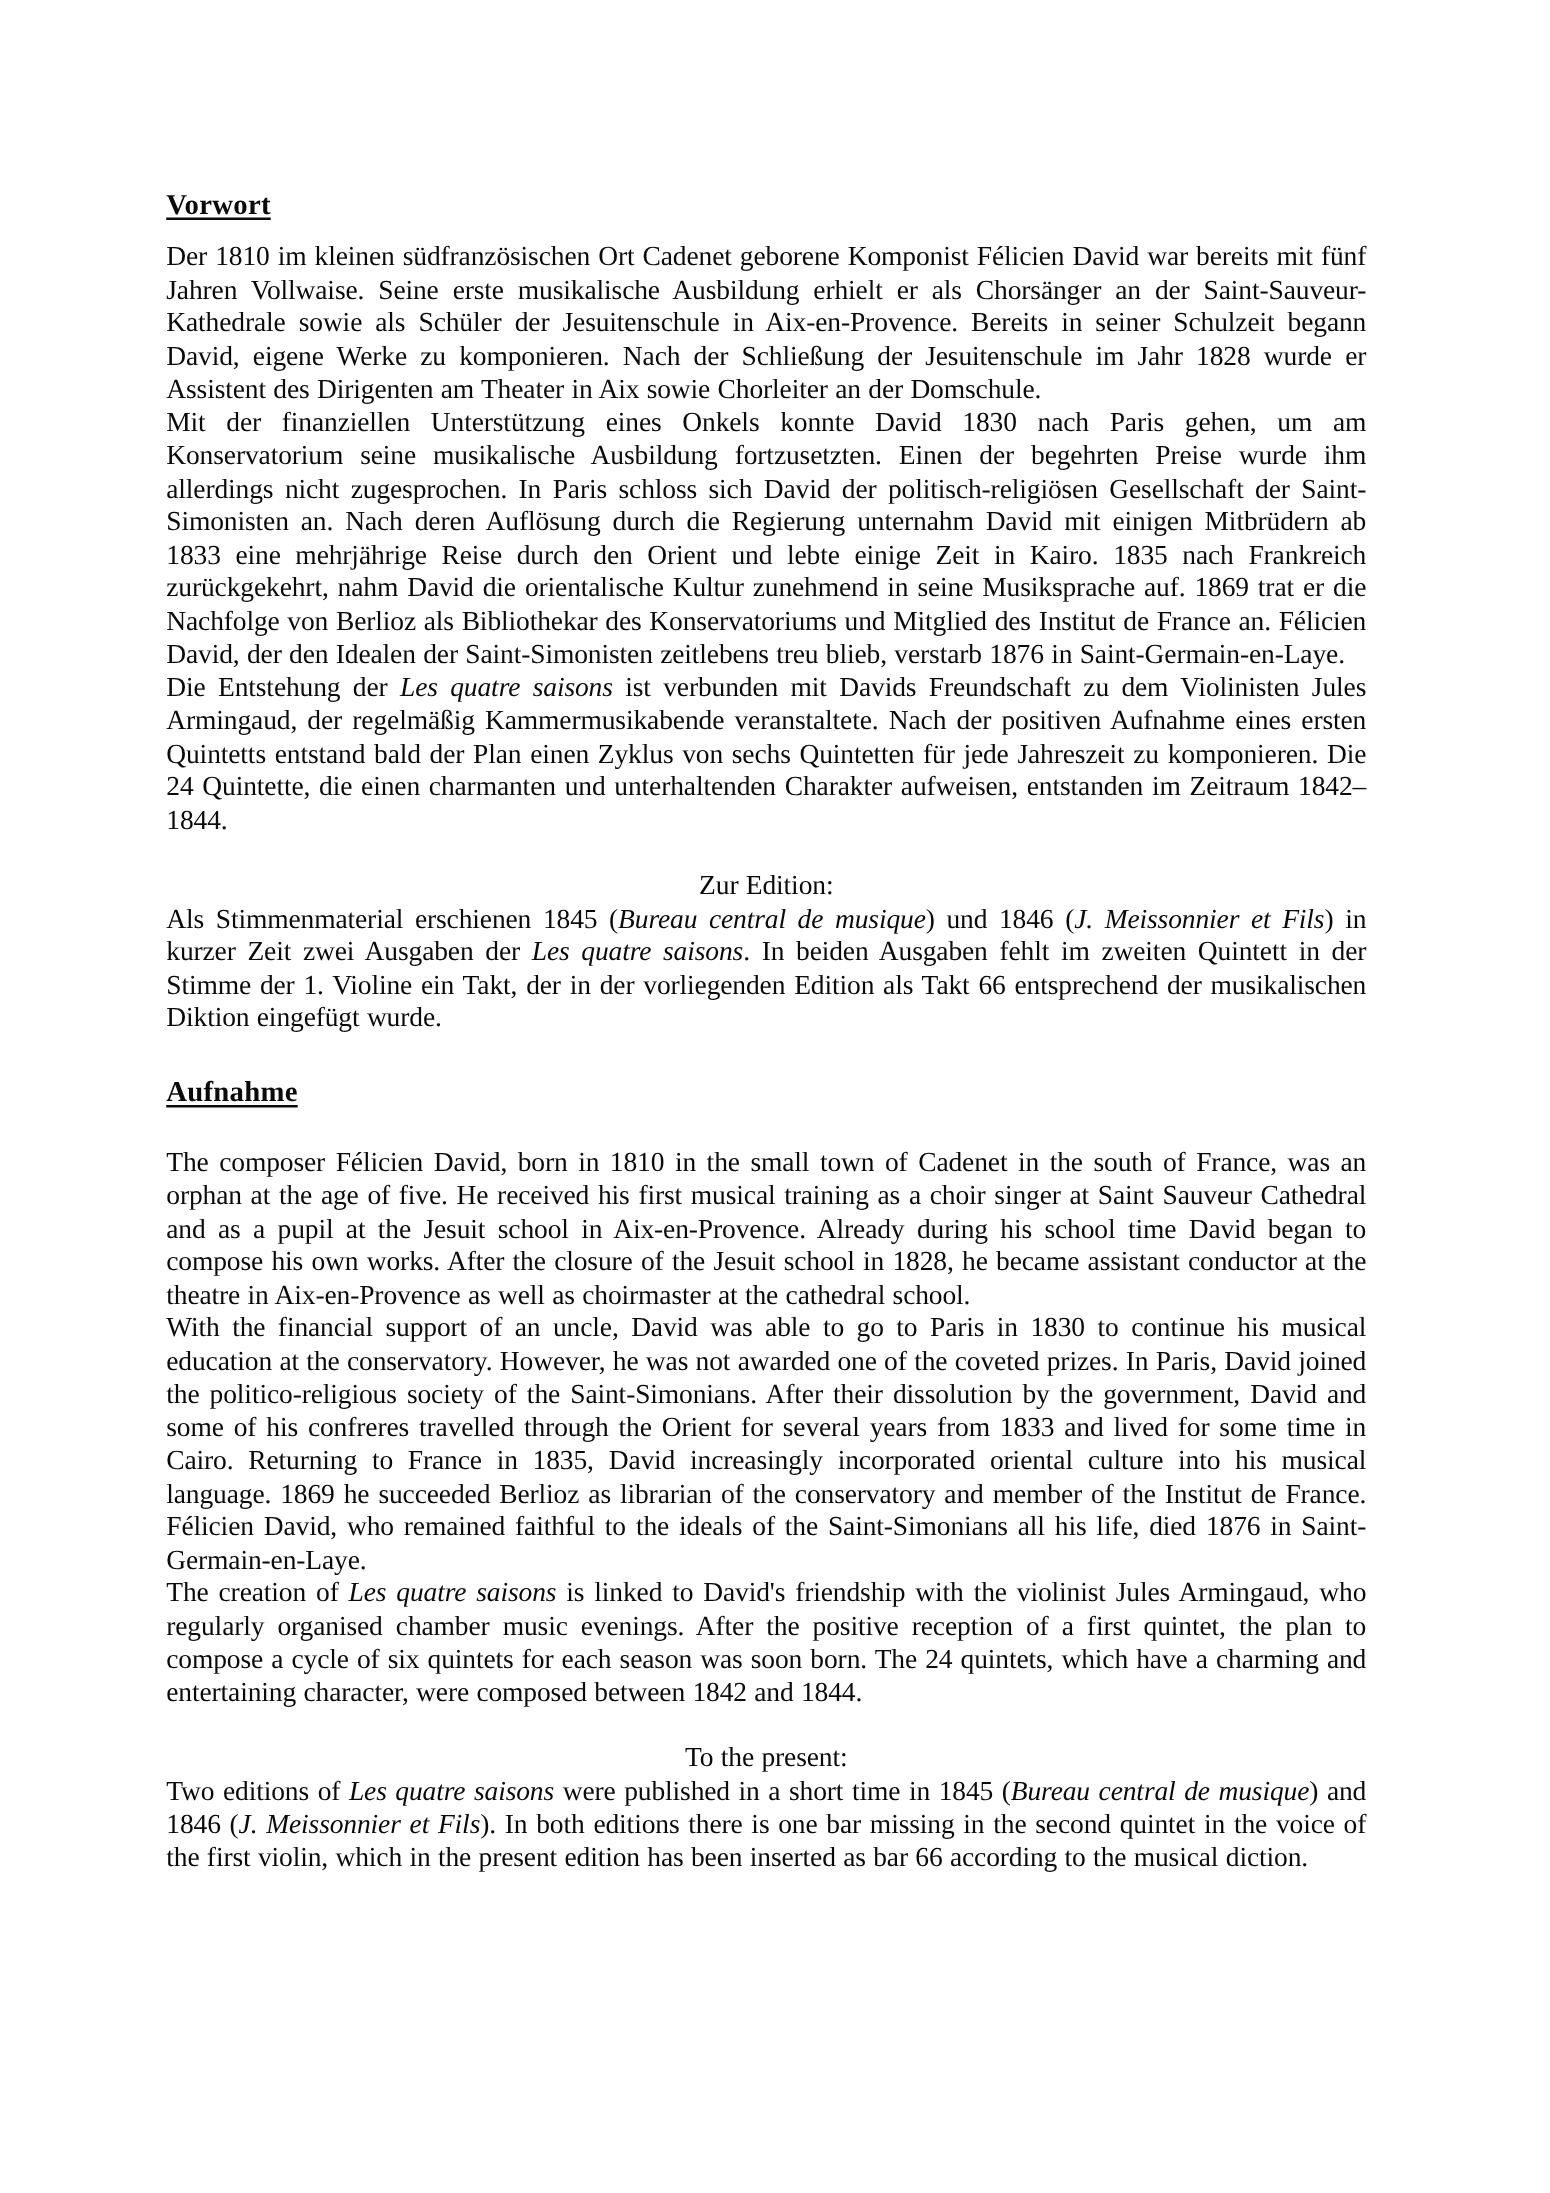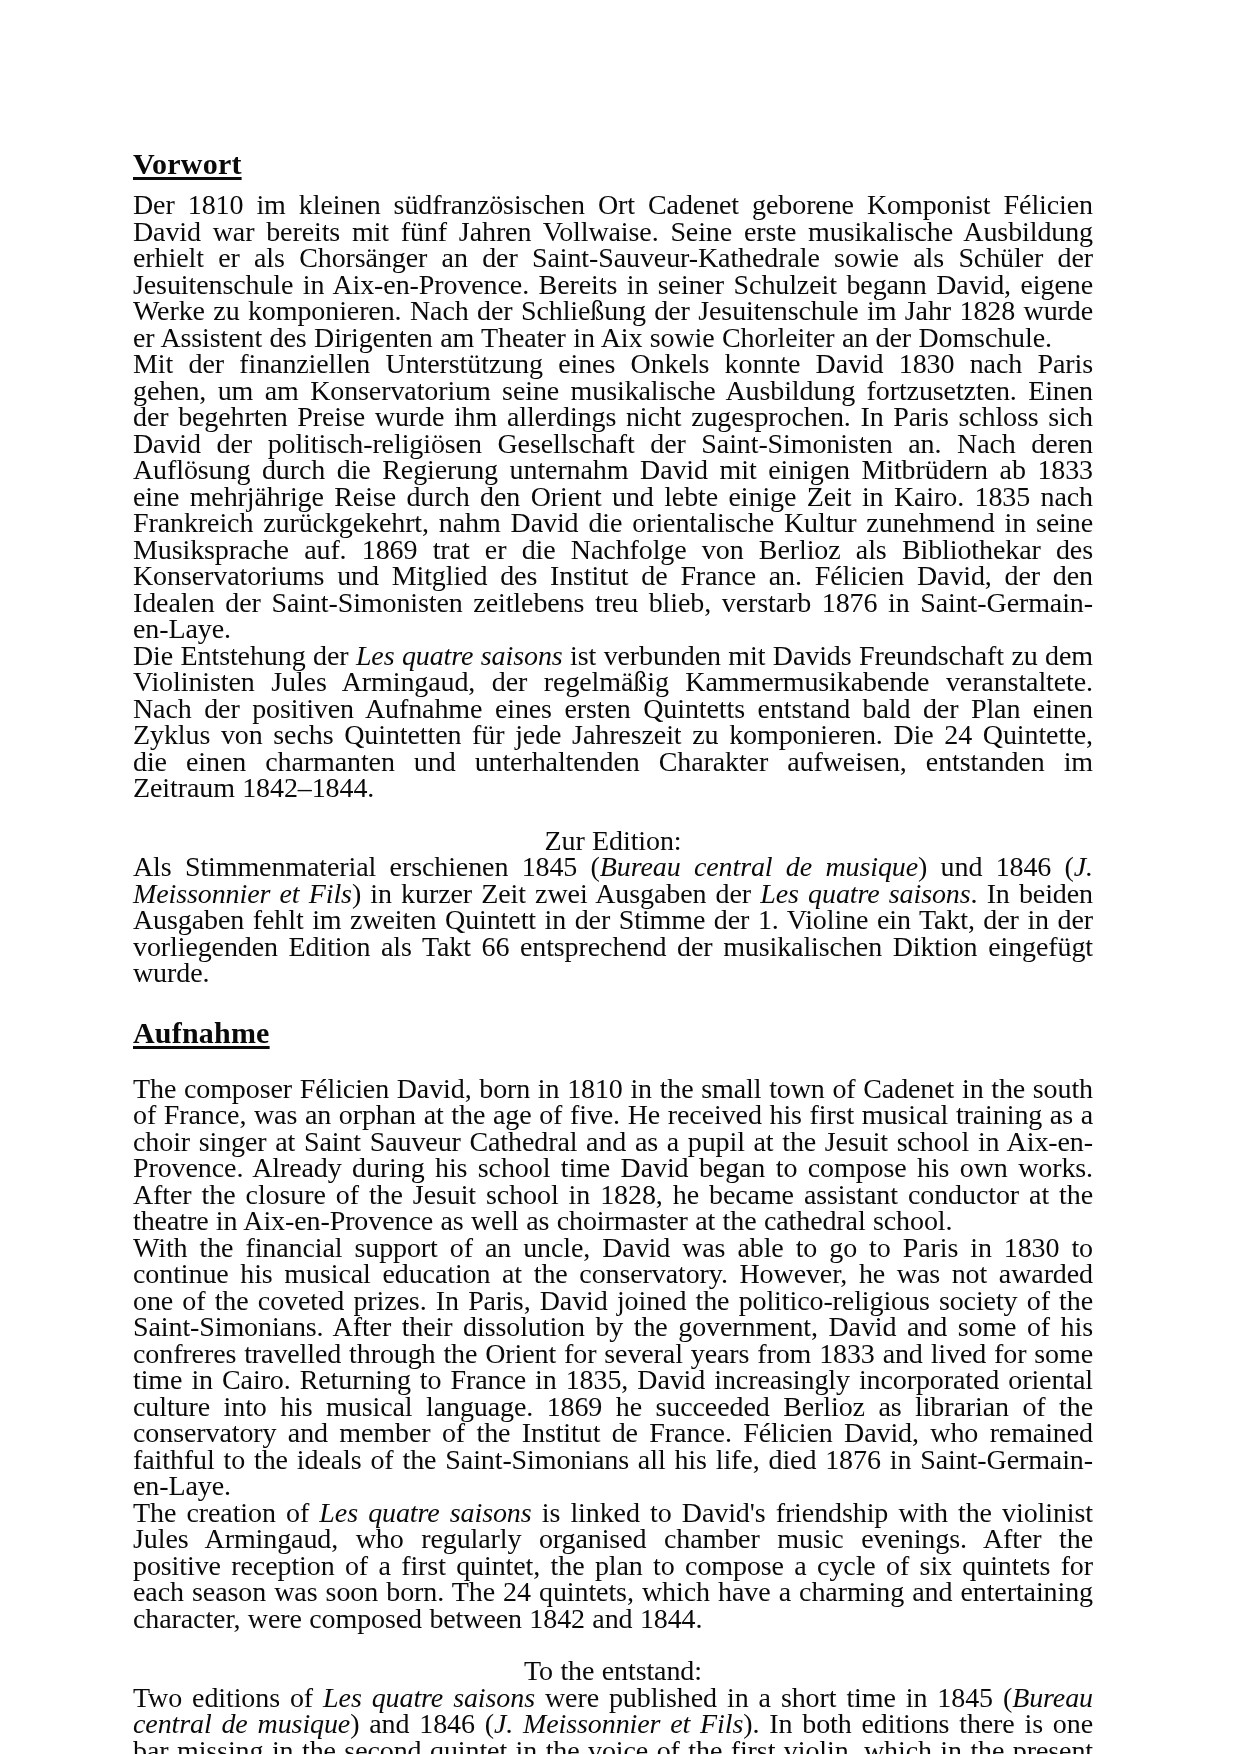--- a/index.html
+++ b/index.html
@@ -19,7 +19,7 @@
     overflow: hidden;
   }
   .section-heading {
-    font-size: 30px;
+    font-size: 23px;
     font-weight: 700;
     text-decoration: underline;
     text-underline-offset: 3px;

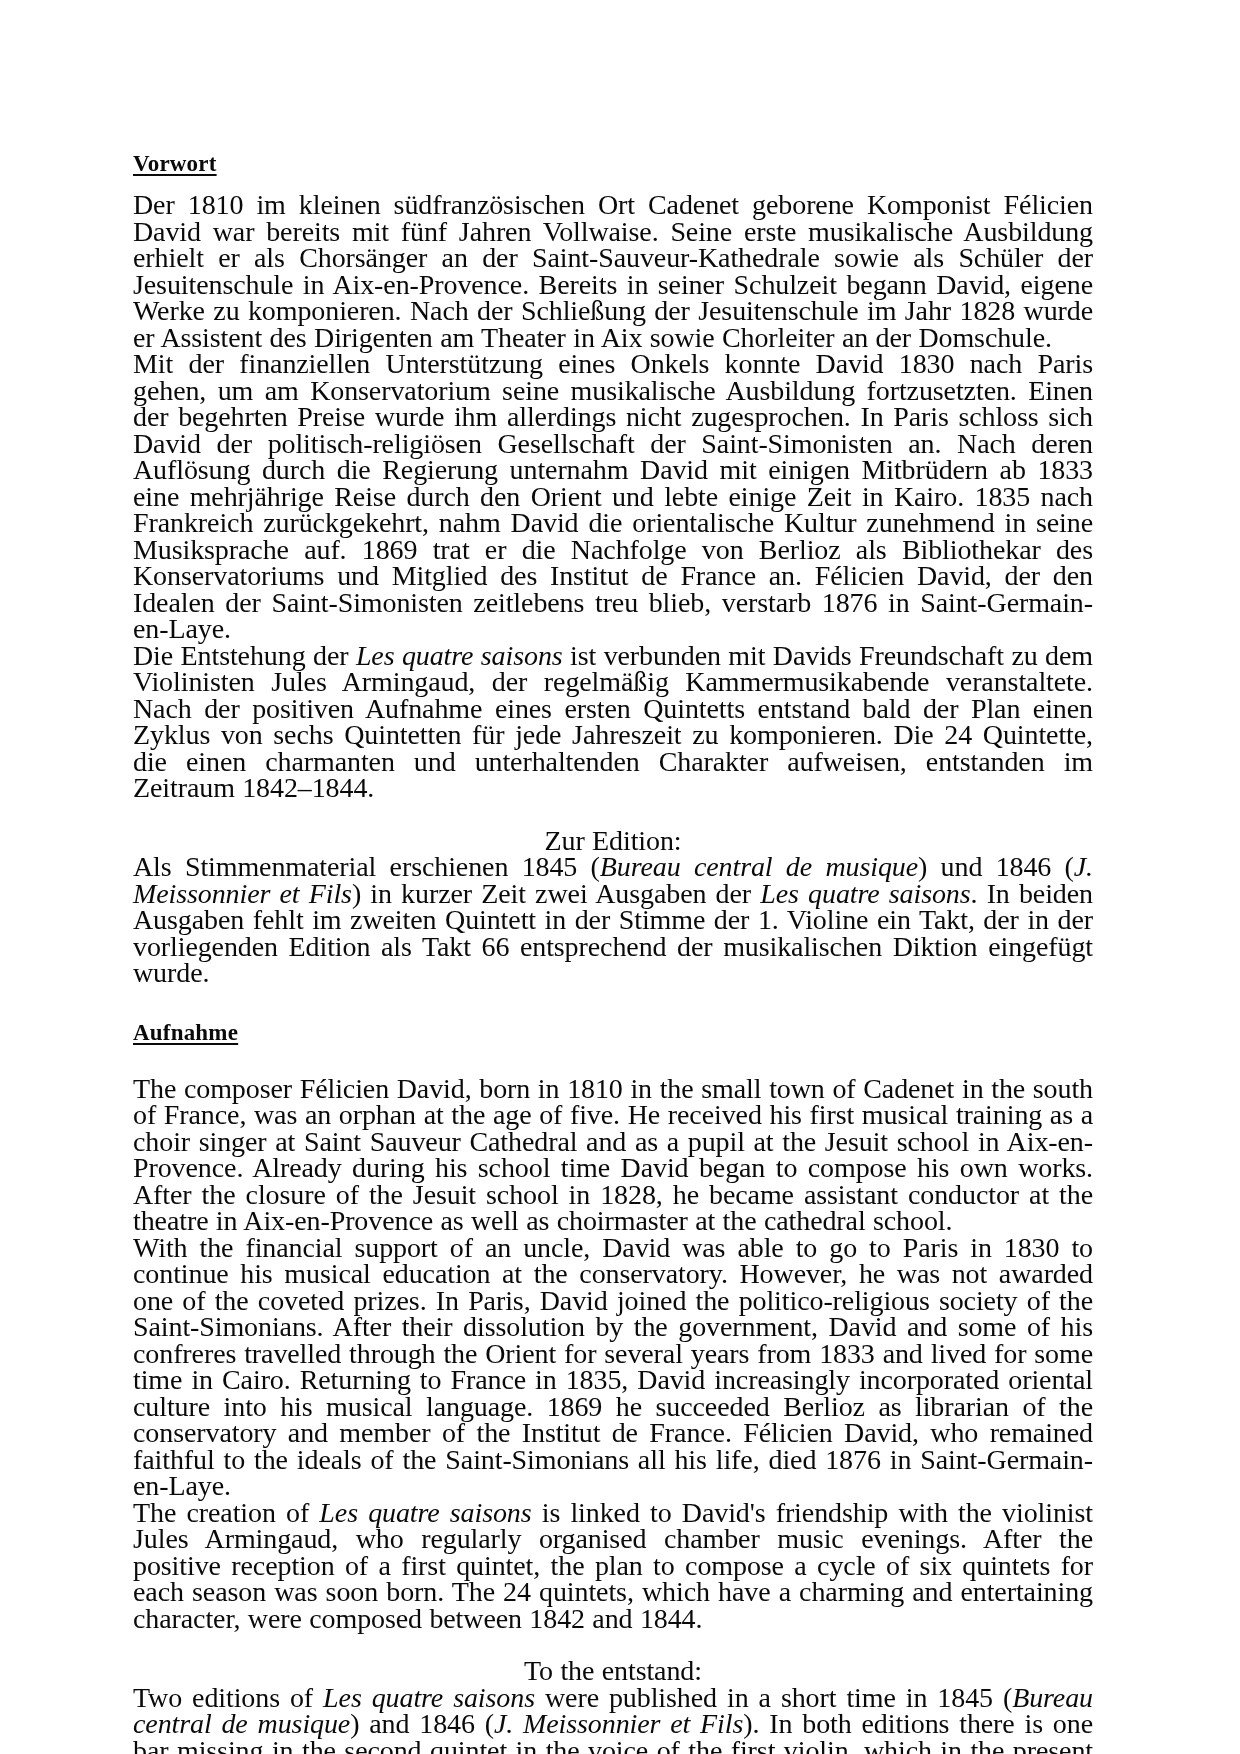--- a/index.html
+++ b/index.html
@@ -28,7 +28,7 @@
     letter-spacing: 0.2px;
   }
   .para {
-    font-size: 28px;
+    font-size: 22px;
     line-height: 26.5px;
     text-align: justify;
     letter-spacing: -0.1px;

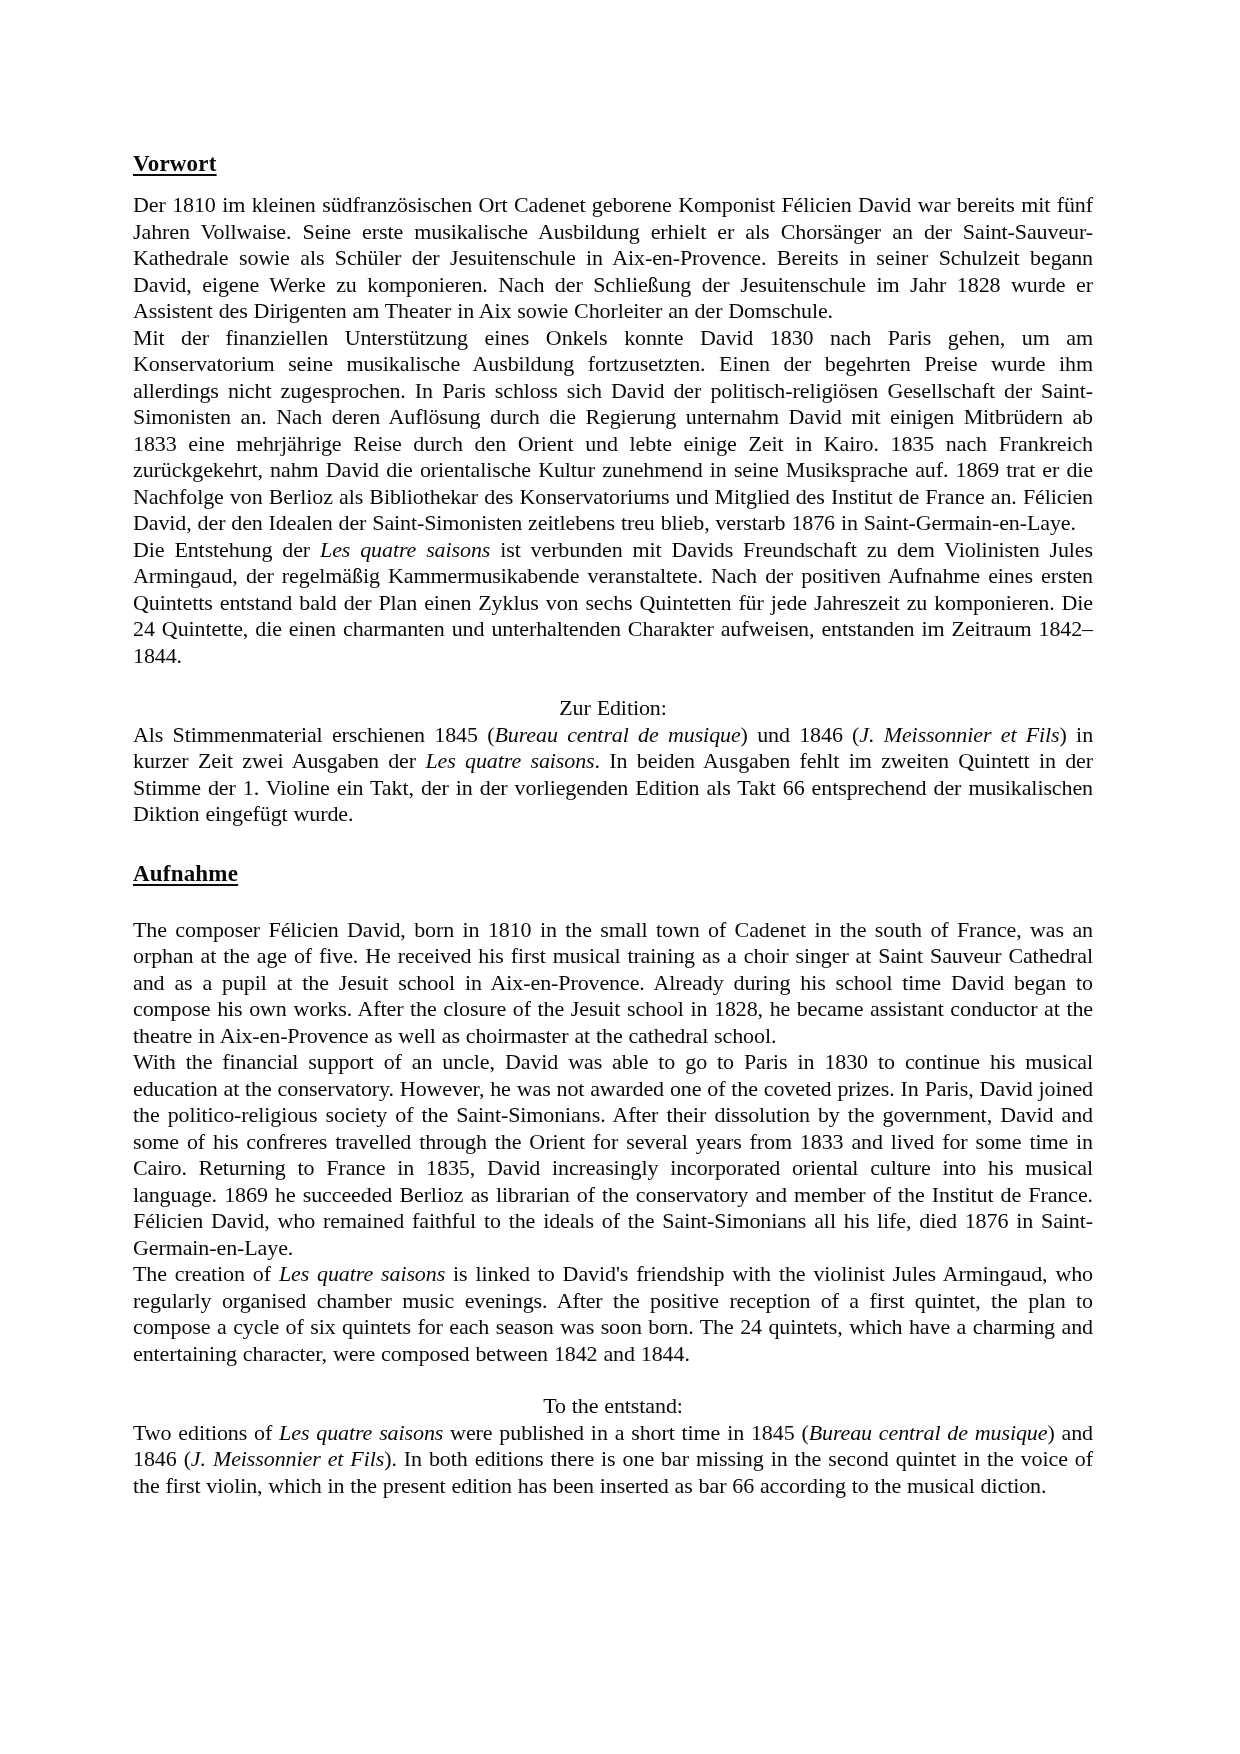--- a/index.html
+++ b/index.html
@@ -70,7 +70,7 @@
 
     <p class="para"><span>The creation of </span><em>Les quatre saisons</em><span> is linked to David's friendship with the violinist Jules Armingaud, who regularly organised chamber music evenings. After the positive reception of a first quintet, the plan to compose a cycle of six quintets for each season was soon born. The 24 quintets, which have a charming and entertaining character, were composed between 1842 and 1844.</span></p>
 
-    <p class="para edition-label">To the entstand:</p>
+    <p class="para edition-label">To the present:</p>
 
     <p class="para"><span>Two editions of </span><em>Les quatre saisons</em><span> were published in a short time in 1845 (</span><em>Bureau central de musique</em><span>) and 1846 (</span><em>J. Meissonnier et Fils</em><span>). In both editions there is one bar missing in the second quintet in the voice of the first violin, which in the present edition has been inserted as bar 66 according to the musical diction.</span></p>
   </section>

